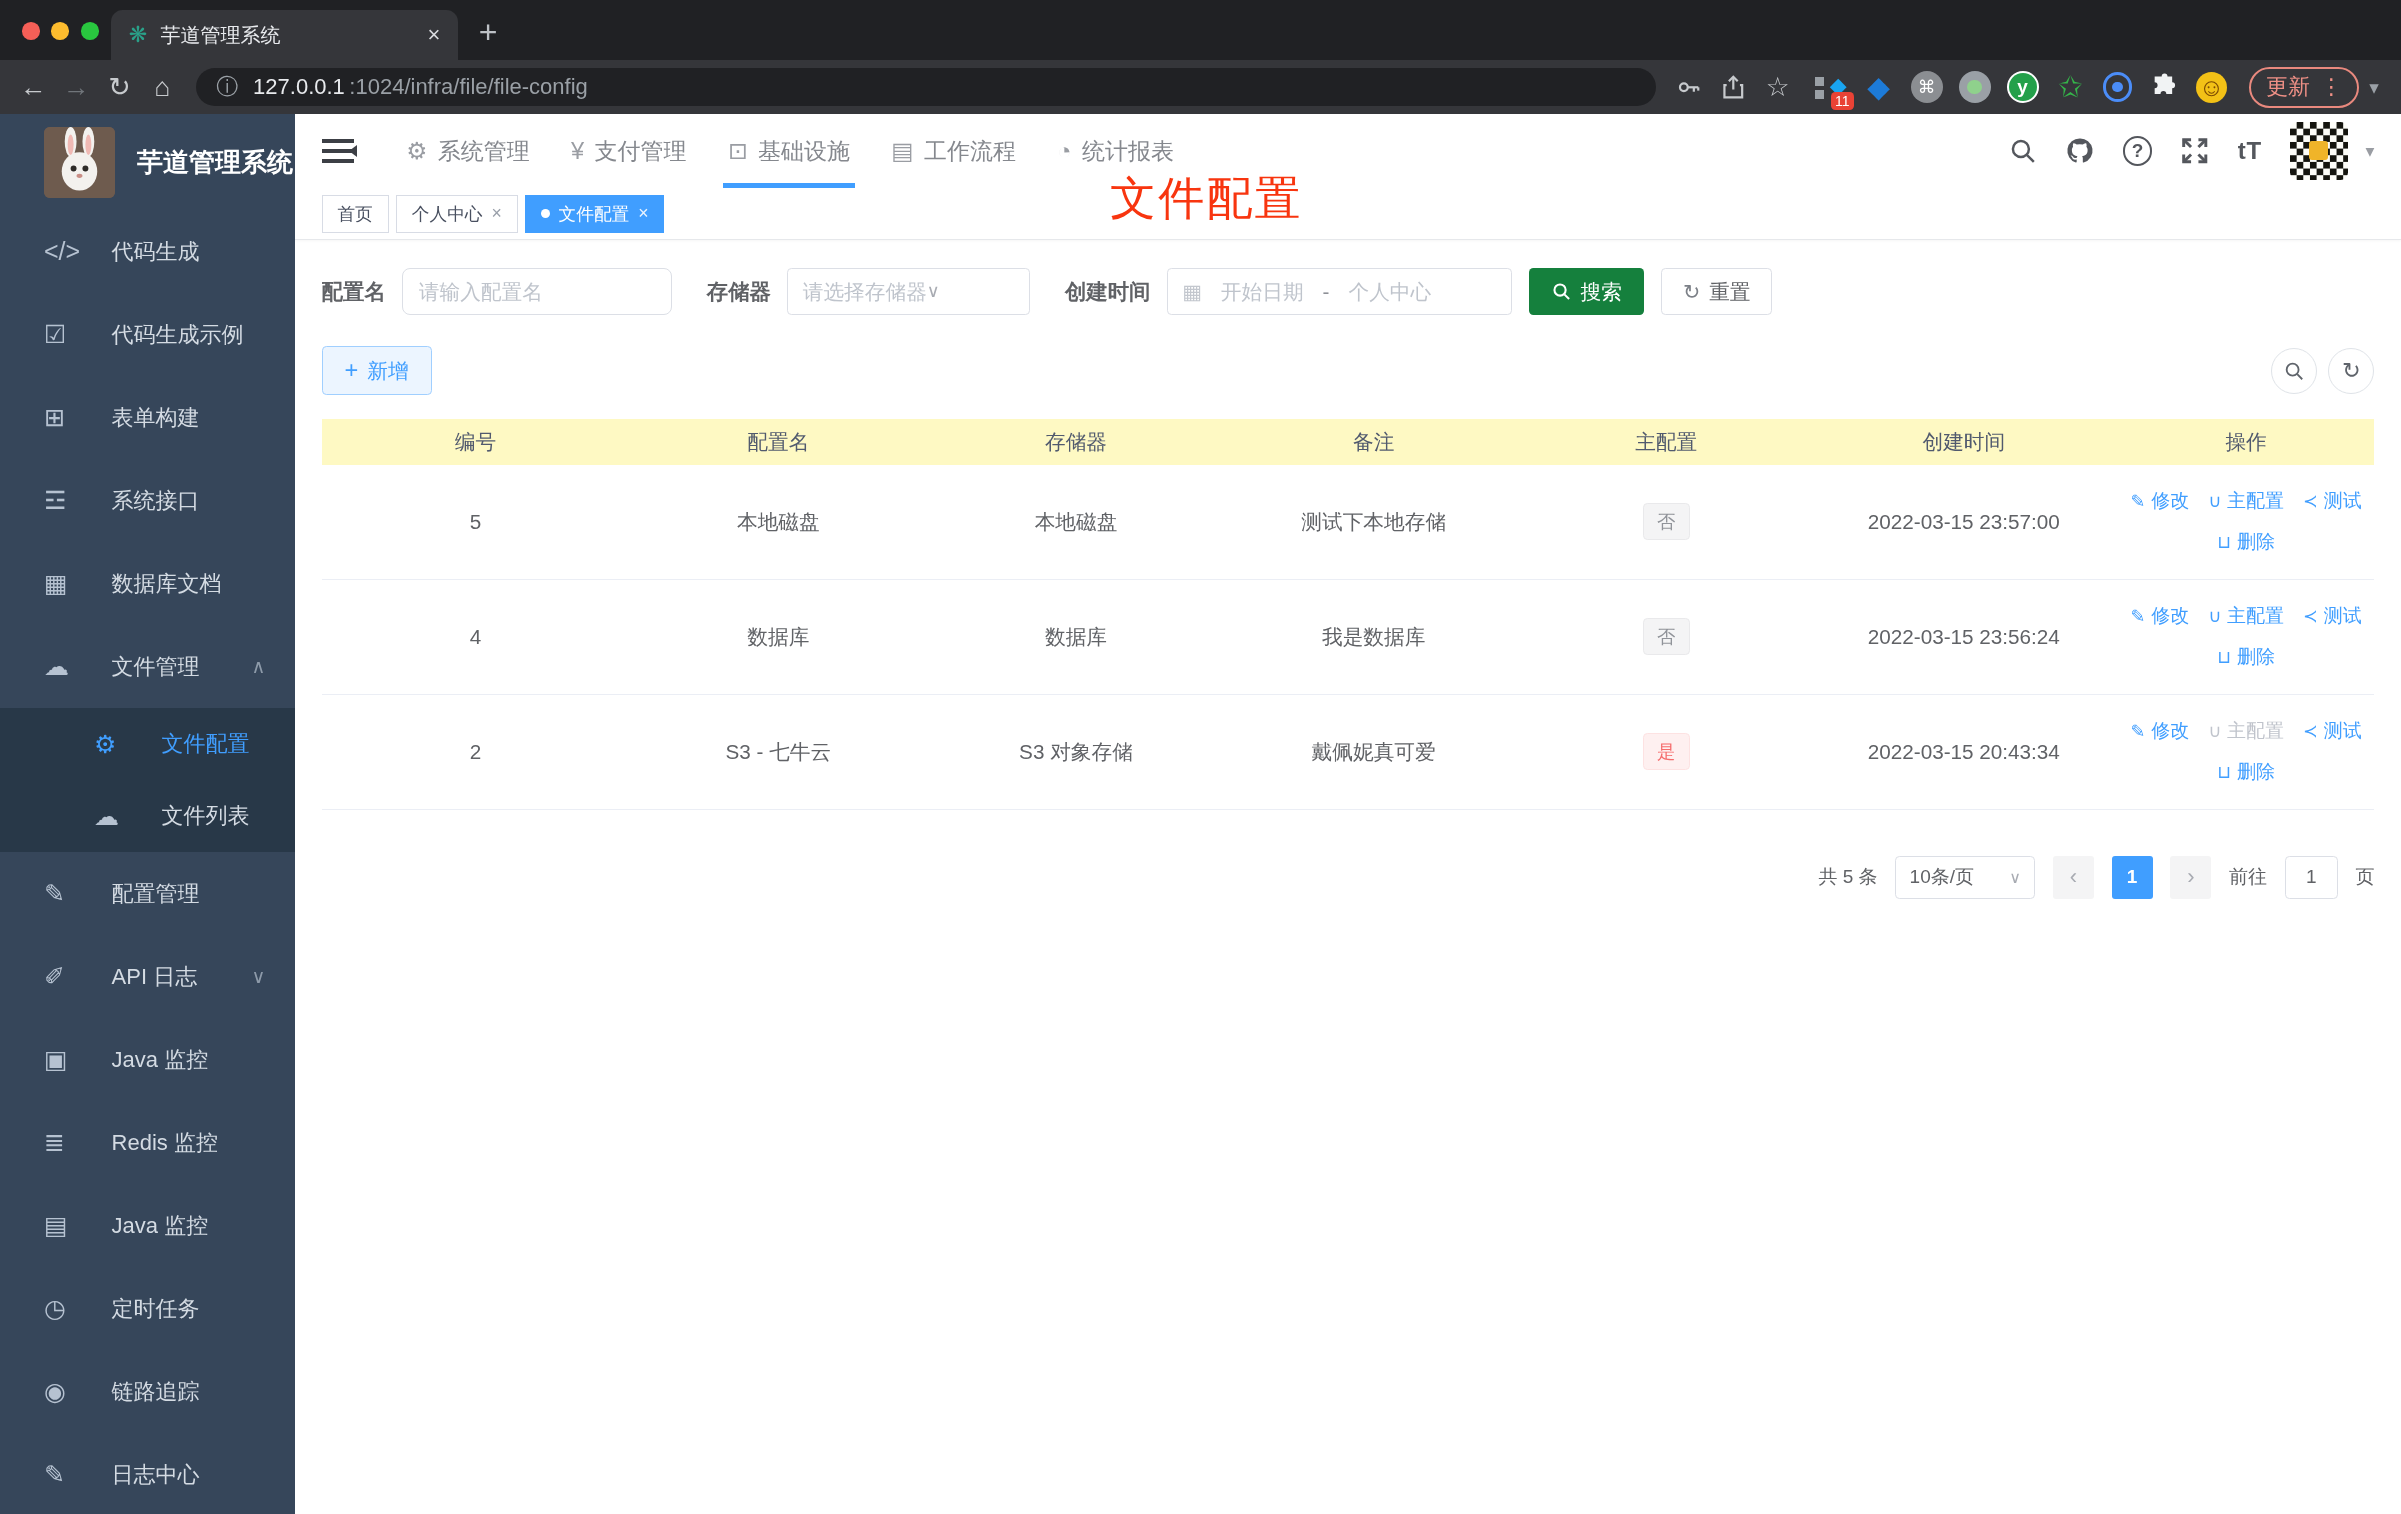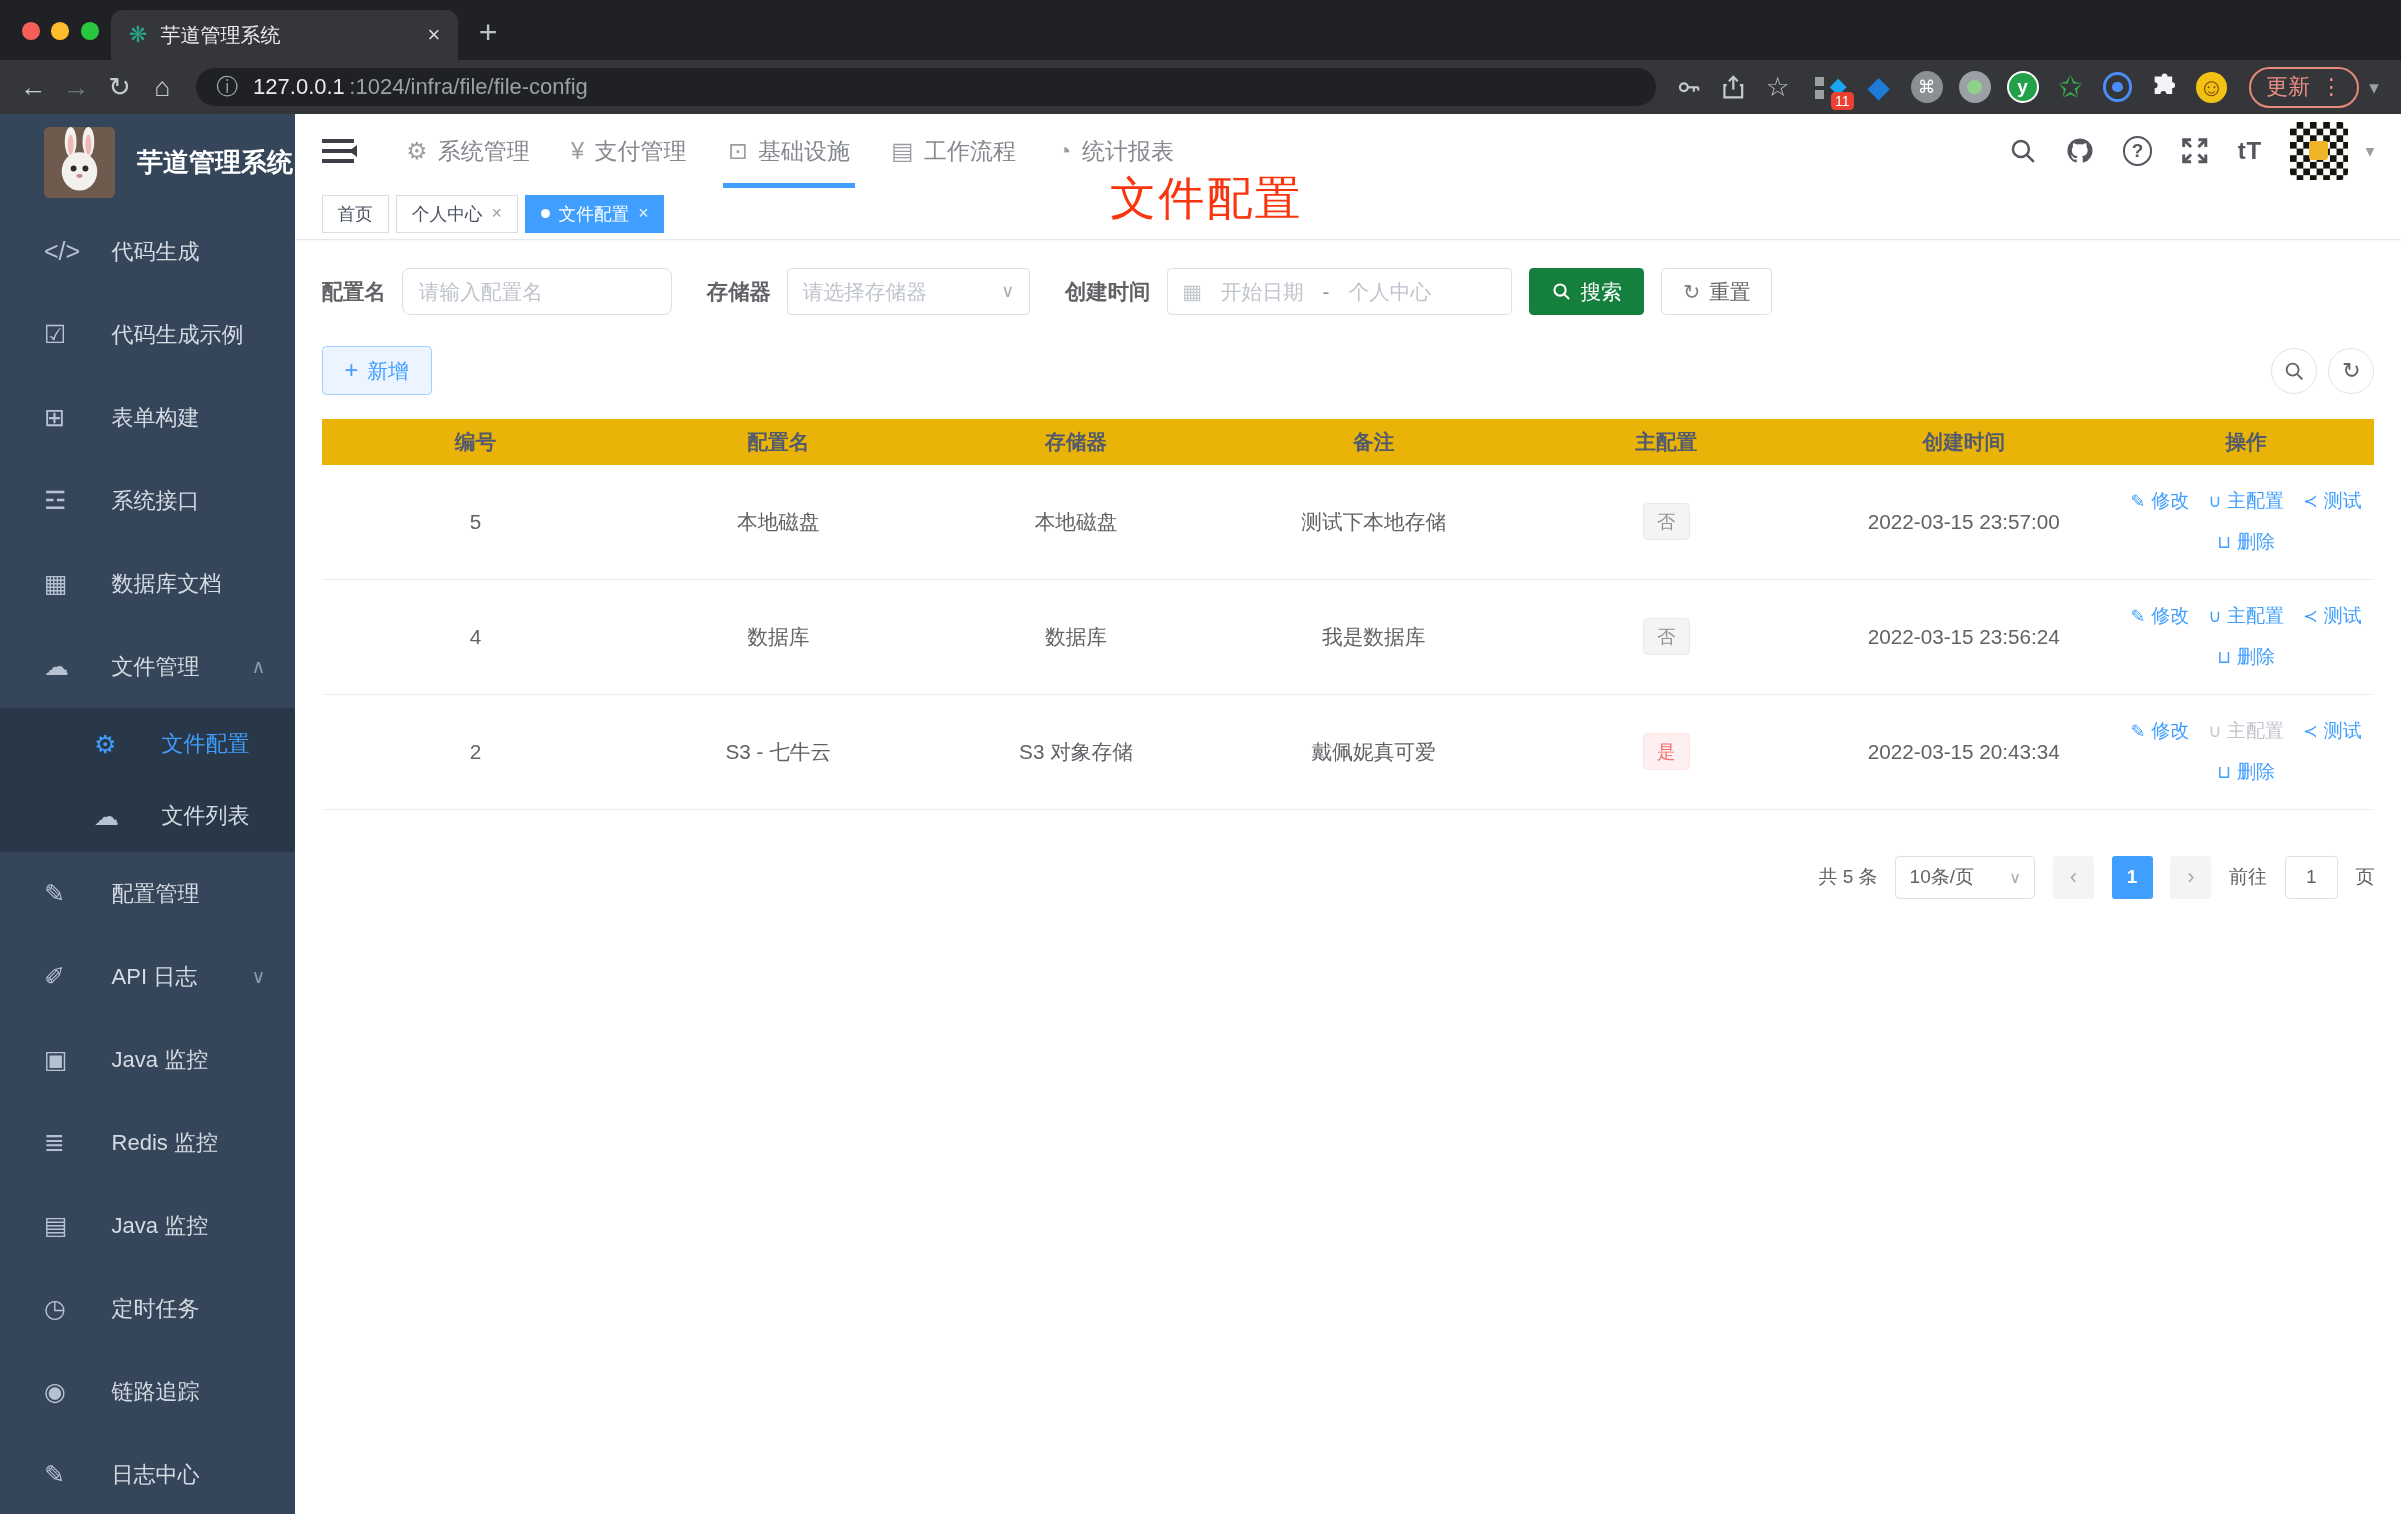--- a/index.html
+++ b/index.html
@@ -114,7 +114,7 @@
   .inp::placeholder { color:#bfc4cc; }
   .inp.name { width:270px;border-radius:8px; }
   .sel { width:243px; height:47px; border:0.7px solid #dcdfe6; border-radius:4.4px; display:flex; align-items:center;
-         padding:0 14.8px; color:#bfc4cc; font-size:20.7px; justify-content:space-between; background:#fff; }
+         padding:0 14.8px; color:#bfc4cc; font-size:20.7px; justify-content:flex-start; background:#fff; }
   .sel .caret { color:#a8abb2; font-size:17.7px; }
   .dater { width:345px; height:47px; border:0.7px solid #dcdfe6; border-radius:4.4px; display:flex; align-items:center;
            padding:0 14.8px; gap:19px; color:#bfc4cc; font-size:20.7px; background:#fff; }

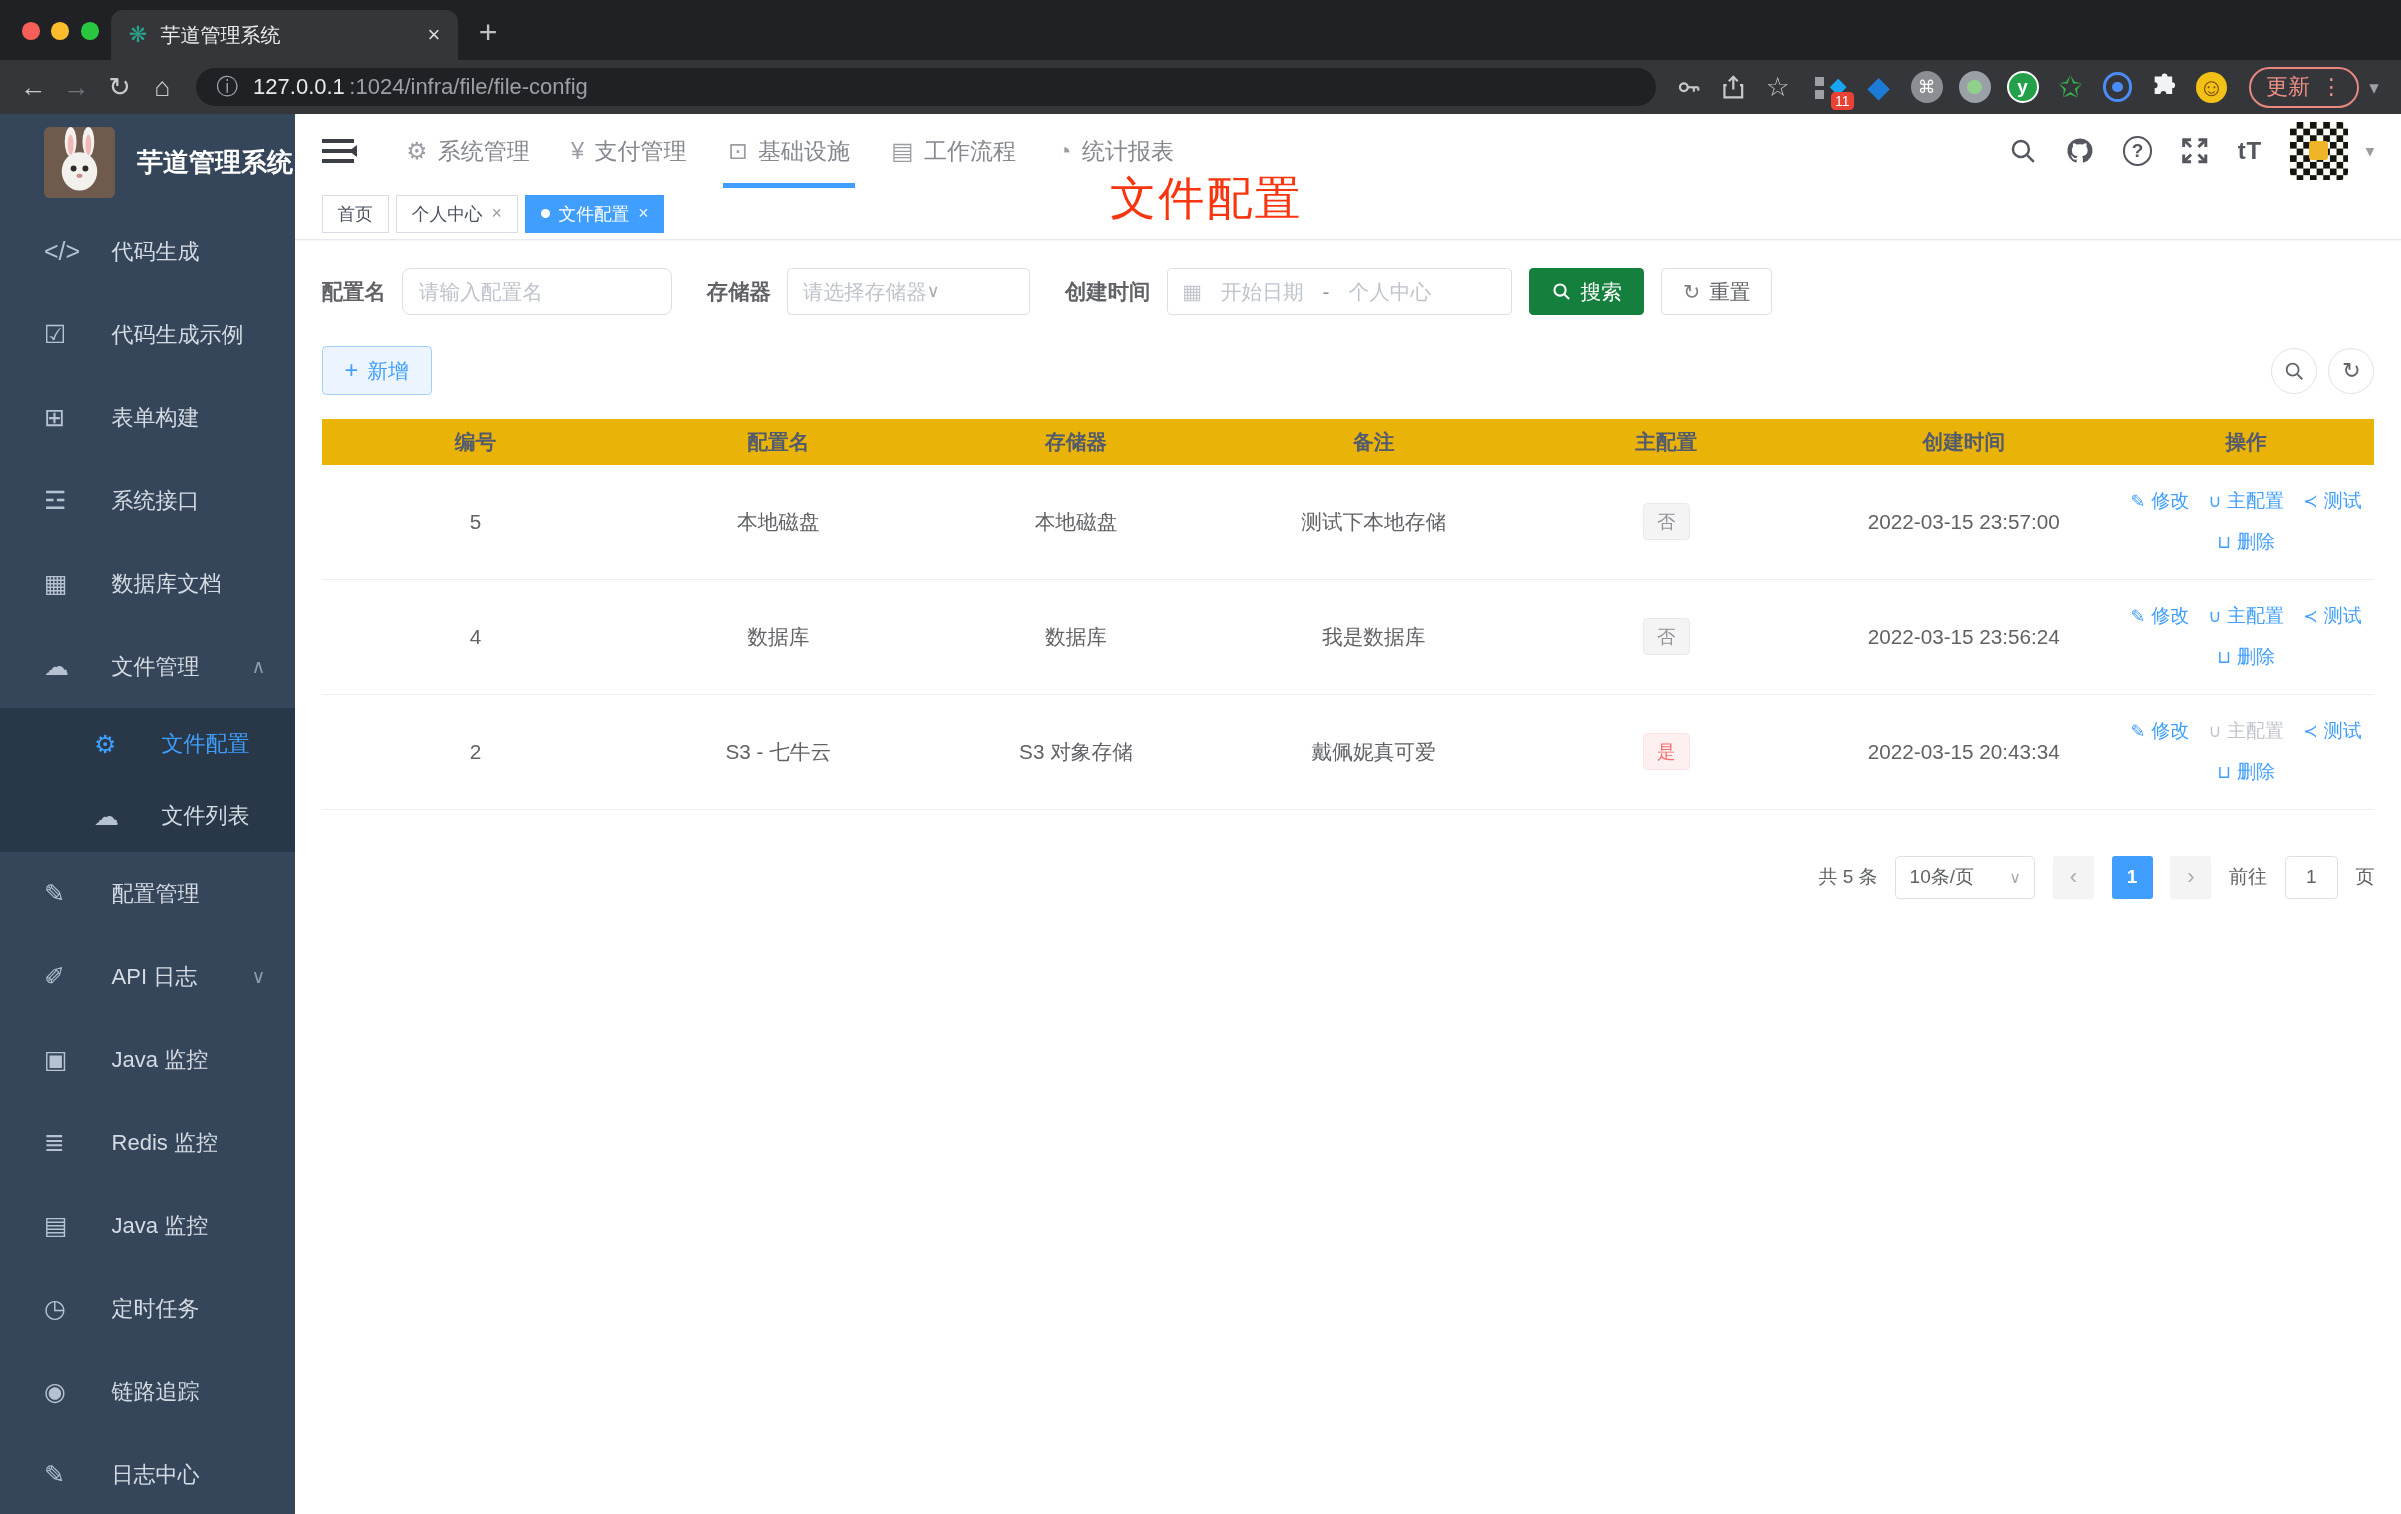--- a/index.html
+++ b/index.html
@@ -140,7 +140,7 @@
   
   .table { margin-top:23.6px; width:100%; font-size:20.7px; color:#606266; }
   .tr { display:flex; align-items:center; }
-  .th { background:#eab308; height:46px; font-weight:bold; color:#515a6e; }
+  .th { background:#fef9c3; height:46px; font-weight:normal; color:#515a6e; }
   .td-row { min-height:115px; border-bottom:0.7px solid #ebeef5; }
   .table .c { text-align:center; }
   .c1{width:15%}.c2{width:14.5%}.c3{width:14.5%}.c4{width:14.5%}.c5{width:14%}.c6{width:15%}.c7{width:12.5%}

